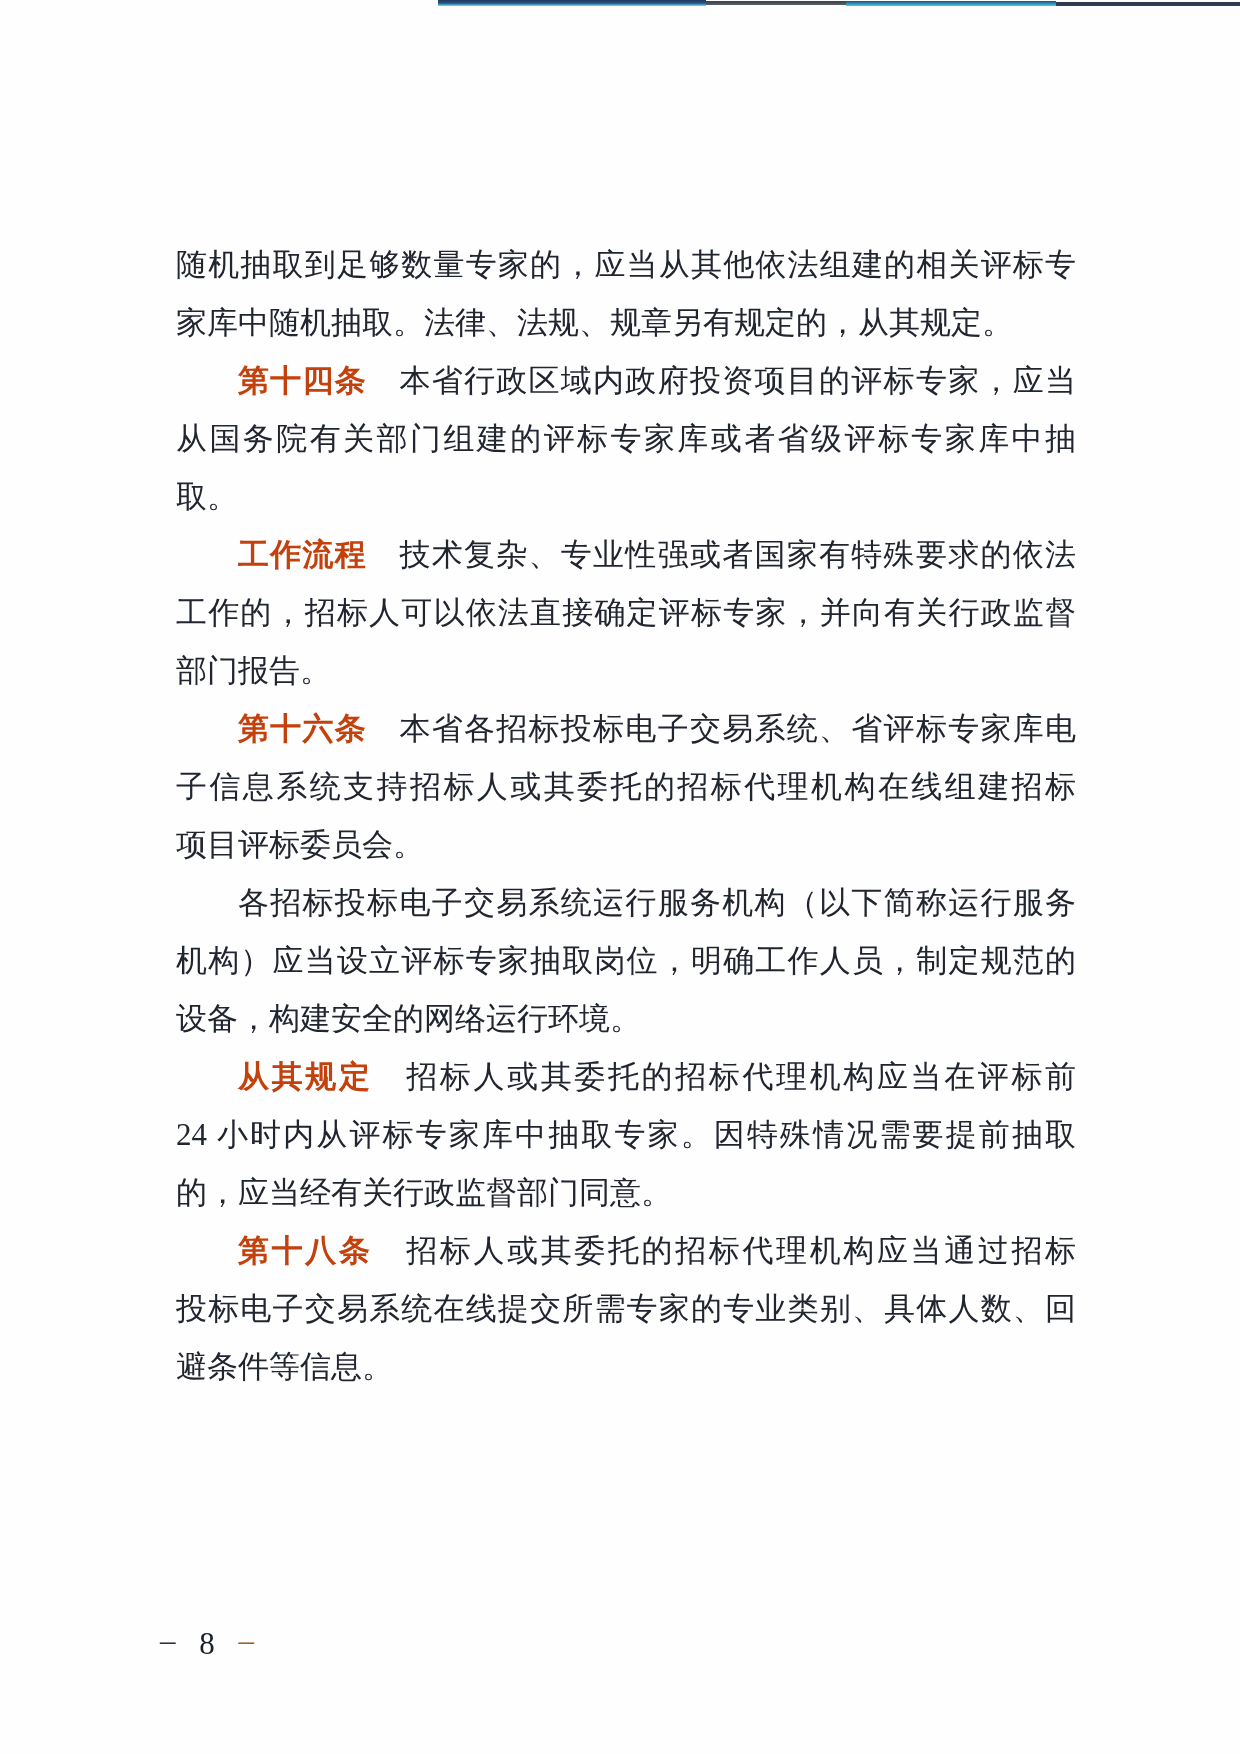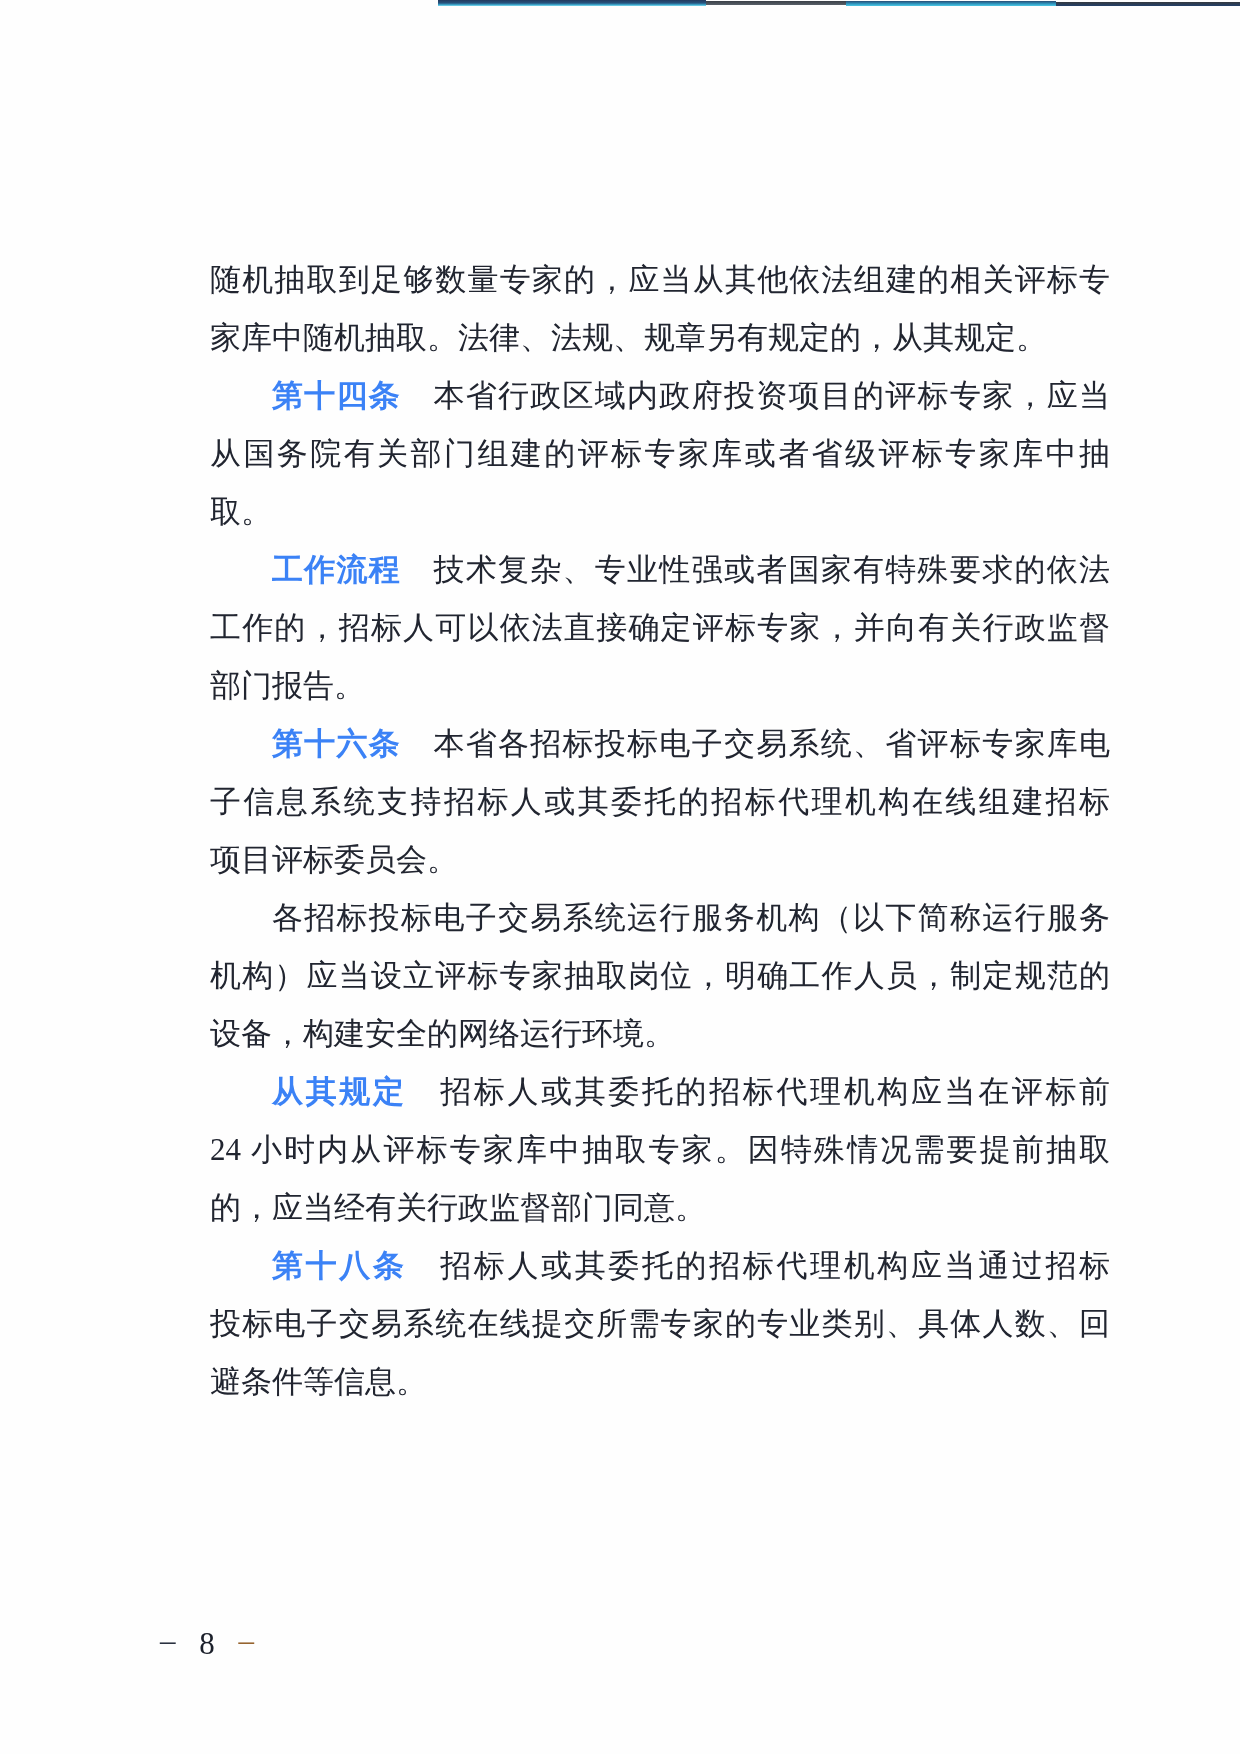--- a/index.html
+++ b/index.html
@@ -29,10 +29,9 @@
   .doc {
     position: absolute;
     left: 176px;
-    top: 251px;
+    top: 236px;
     width: 900px;
     color: #212530;
-    margin-left: 34px;
   }
   .line {
     height: 58px;

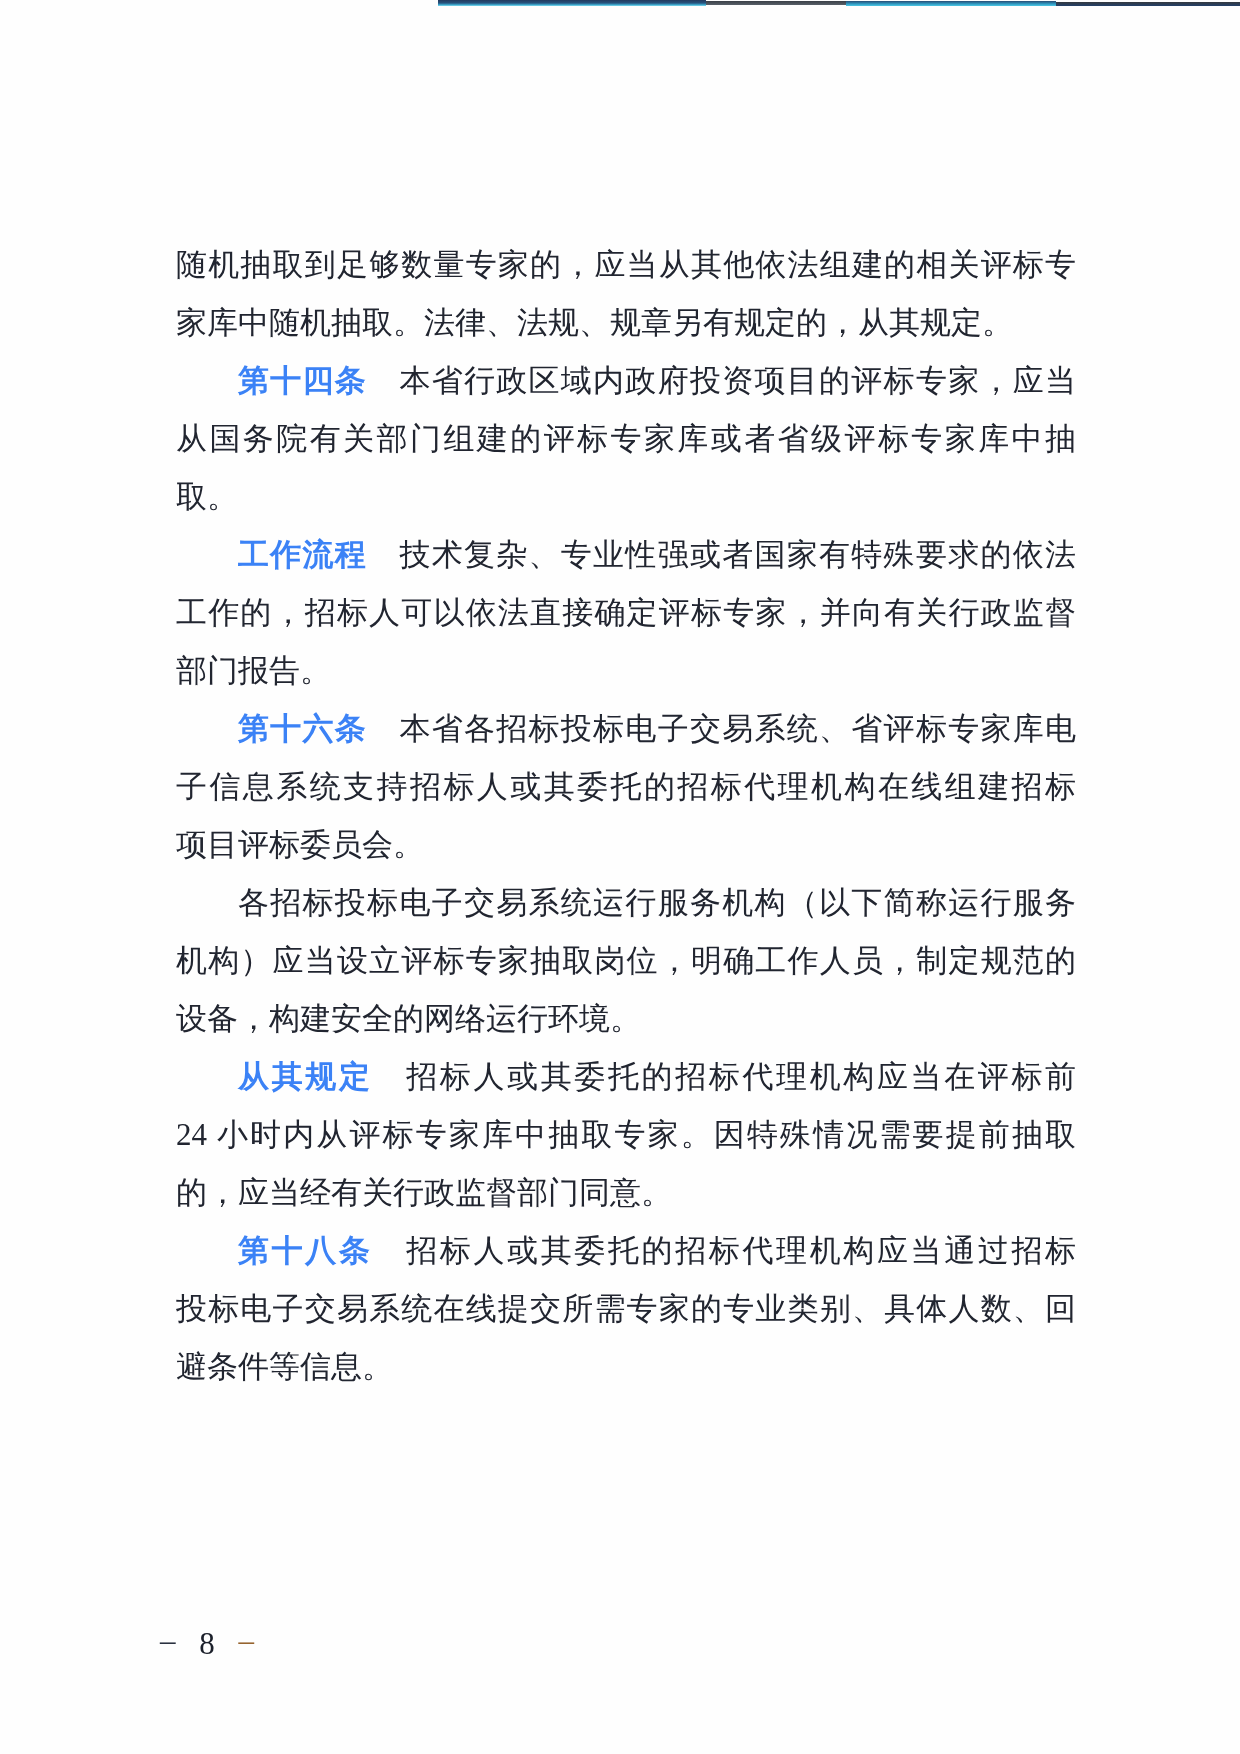--- a/index.html
+++ b/index.html
@@ -45,7 +45,7 @@
   }
   .line.end { text-align: left; text-align-last: left; }
   .line.indent { padding-left: 62px; }
-  .line b { font-weight: 700; color: #3b82f6; }
+  .line b { font-weight: 700; color: #c2410c; }
 
   
   .page-num {

